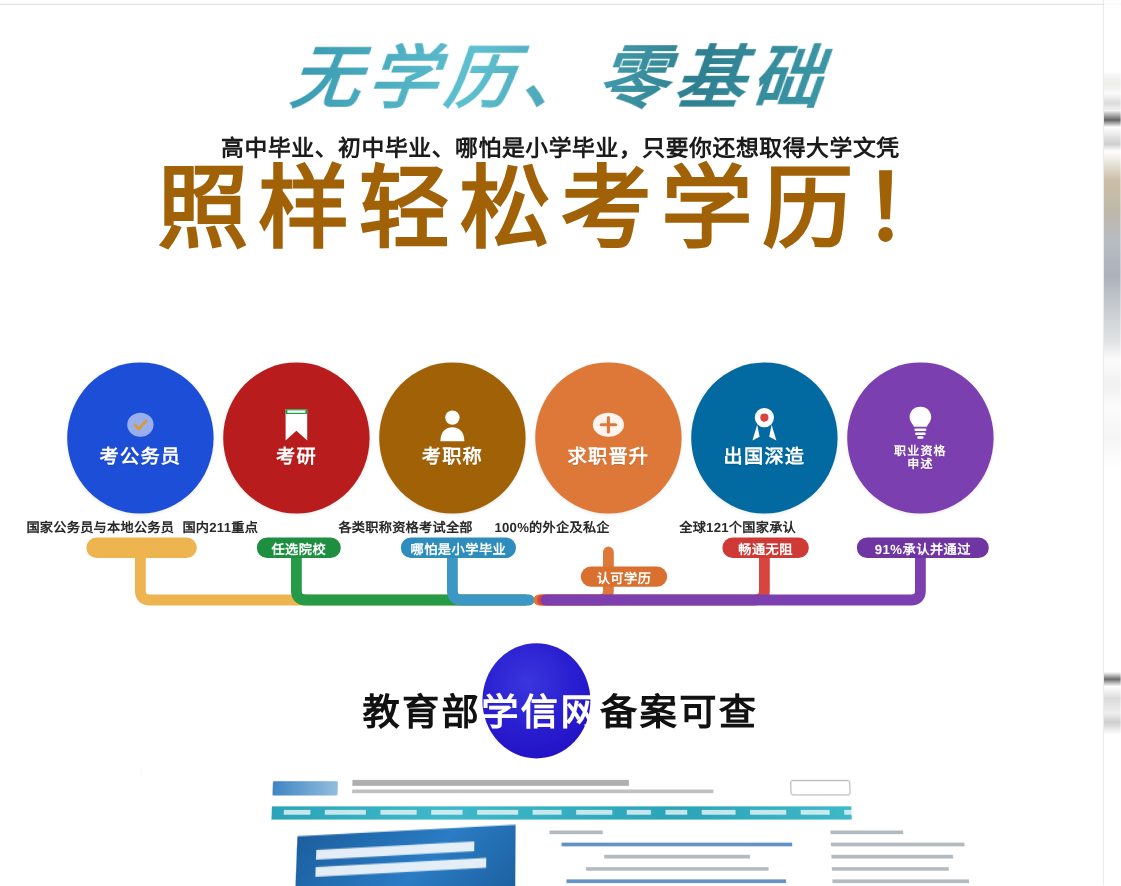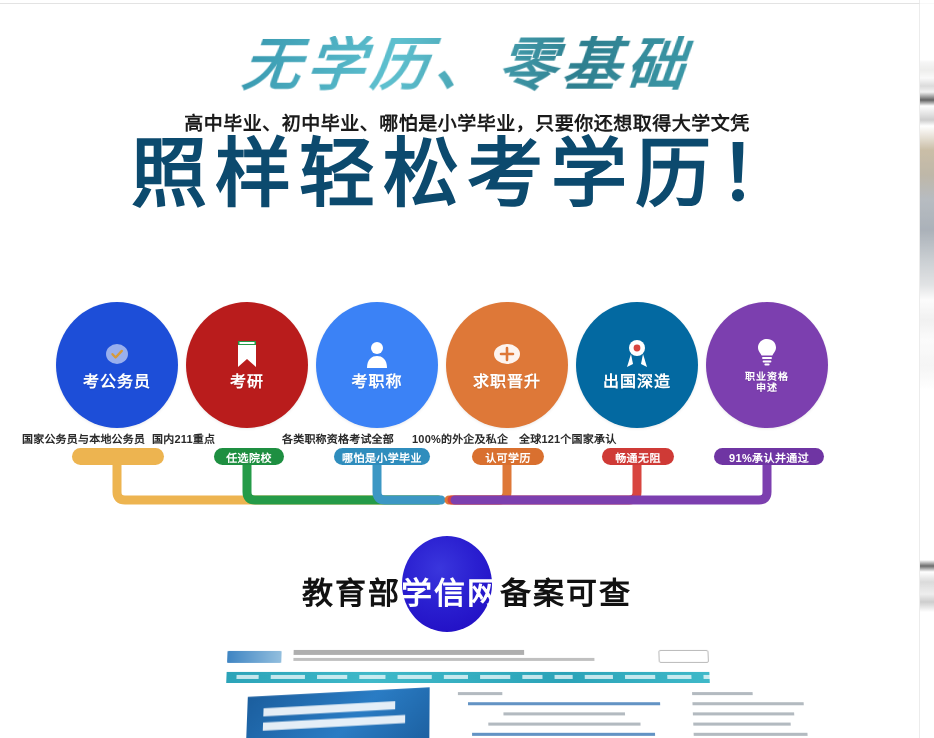--- a/index.html
+++ b/index.html
@@ -51,7 +51,7 @@
   .main-title{
     position:absolute;left:0;right:0;top:134px;
     text-align:center;
-    font-size:76px;font-weight:900;color:#0c4a6e;
+    font-size:76px;font-weight:900;color:#a16207;
     letter-spacing:8px;line-height:1.05;
     font-family:"DejaVu Sans","Liberation Sans",sans-serif;
   }

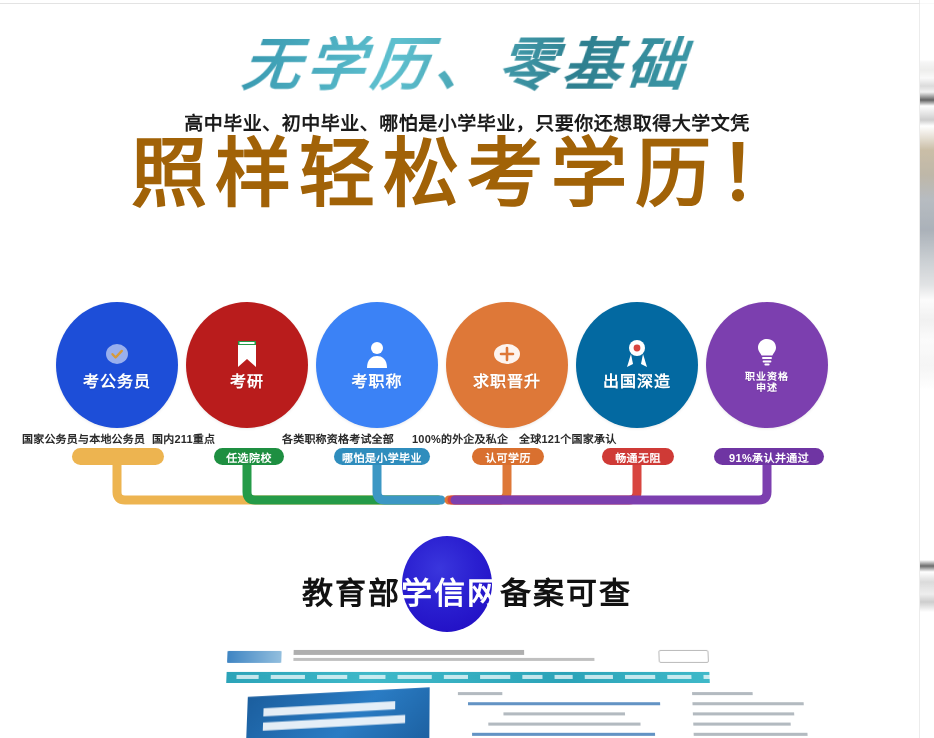--- a/index.html
+++ b/index.html
@@ -208,7 +208,7 @@
     </div>
 
     <div class="node" style="left:260px;">
-      <div class="bubble" style="background:#3b82f6;">
+      <div class="bubble" style="background:#a16207;">
         <span class="ico">
           <svg width="26" height="28" viewBox="0 0 26 28">
             <circle cx="13" cy="8" r="6" fill="#ffffff"></circle>

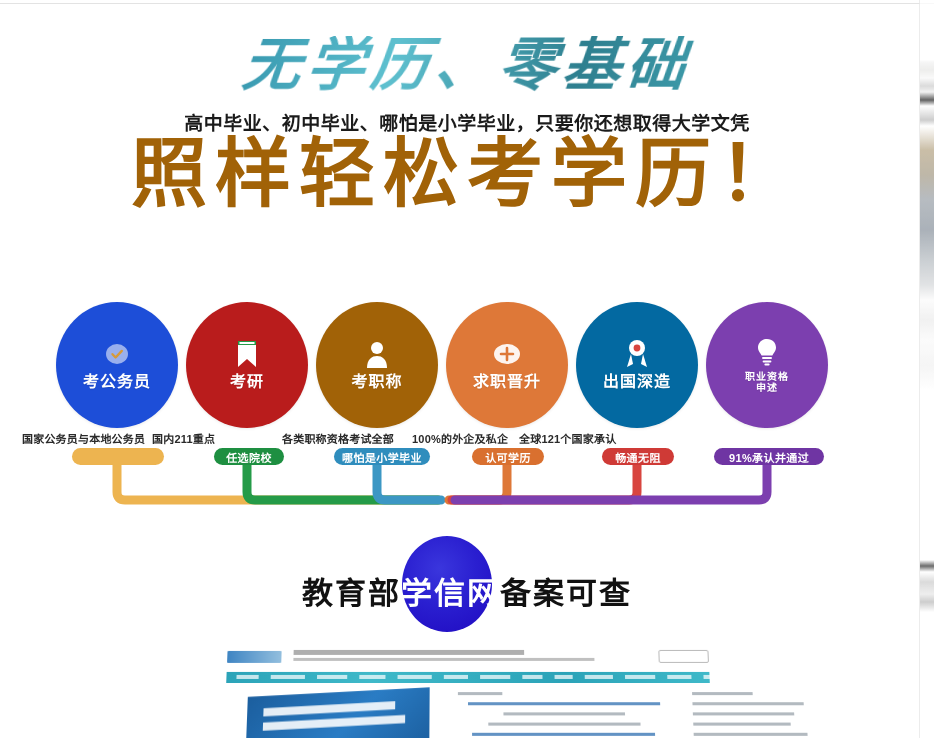--- a/index.html
+++ b/index.html
@@ -265,7 +265,7 @@
   <div class="caption" style="left:152px;">国内211重点</div>
   <div class="caption" style="left:282px;">各类职称资格考试全部</div>
   <div class="caption" style="left:412px;">100%的外企及私企</div>
-  <div class="caption" style="left:519px;">全球121个国家承认</div>
+  <div class="caption" style="left:566px;">全球121个国家承认</div>
   <div class="caption" style="left:672px;"></div>
 
   <div class="pill" style="left:72px;width:92px;background:#edb450;"></div>

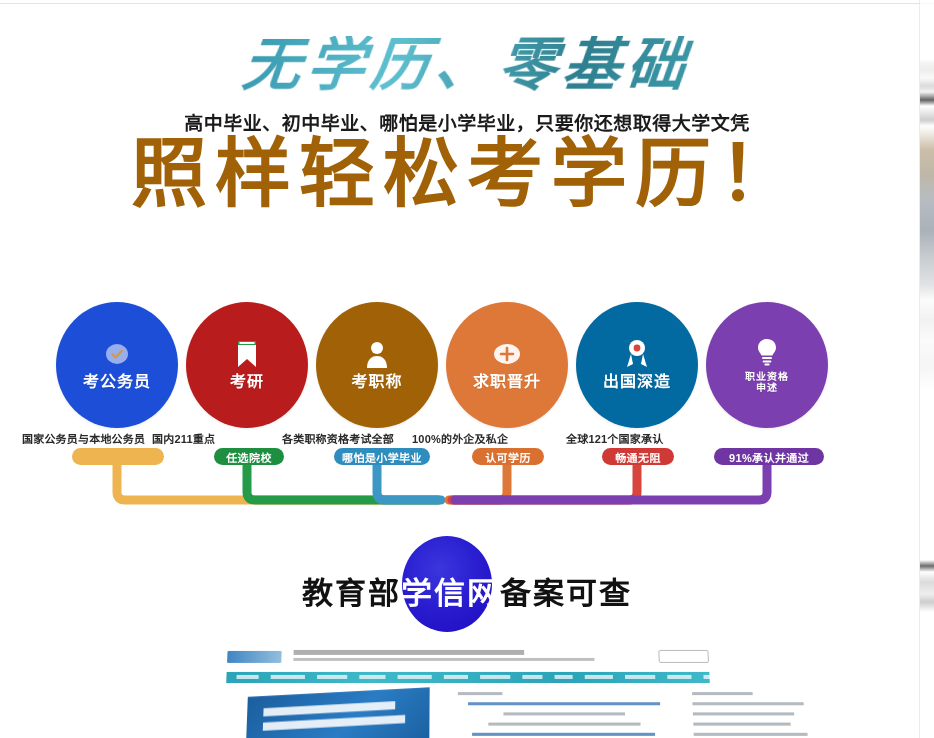--- a/index.html
+++ b/index.html
@@ -271,7 +271,7 @@
   <div class="pill" style="left:72px;width:92px;background:#edb450;"></div>
   <div class="pill" style="left:214px;width:70px;background:#1e8f41;">任选院校</div>
   <div class="pill" style="left:334px;width:96px;background:#2f8dbd;">哪怕是小学毕业</div>
-  <div class="pill" style="left:472px;width:72px;background:#d9702f;">认可学历</div>
+  <div class="pill" style="left:484px;width:72px;background:#d9702f;margin-top:24px;">认可学历</div>
   <div class="pill" style="left:602px;width:72px;background:#cf3a36;">畅通无阻</div>
   <div class="pill" style="left:714px;width:110px;background:#6f35a3;">91%承认并通过</div>
 

